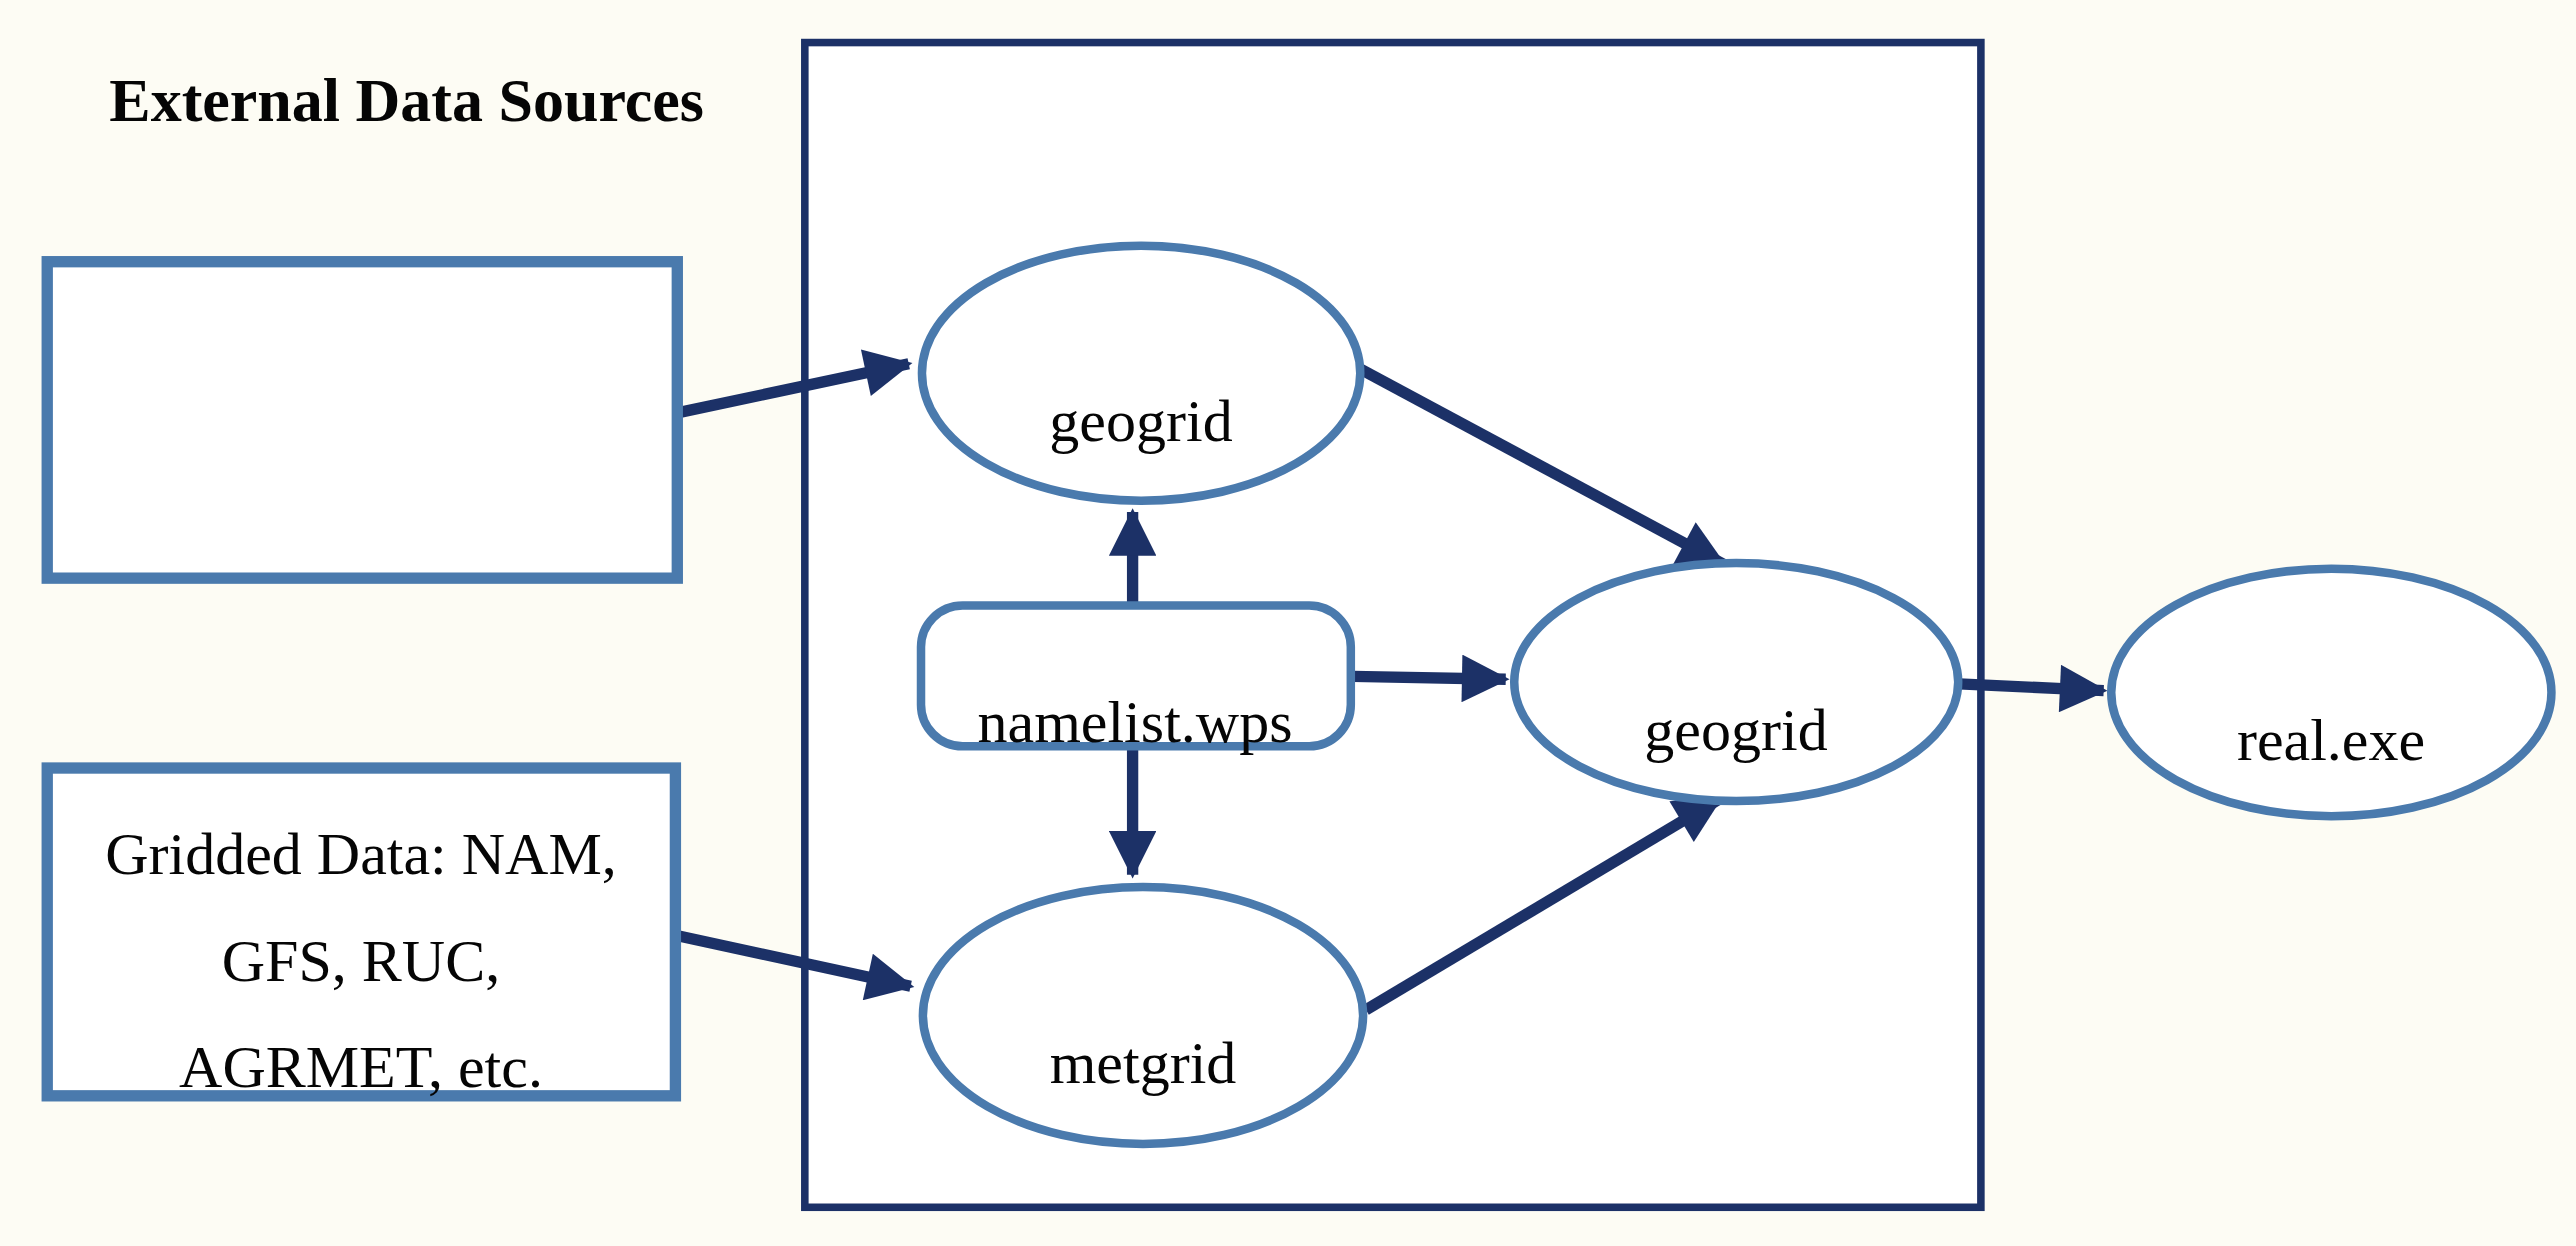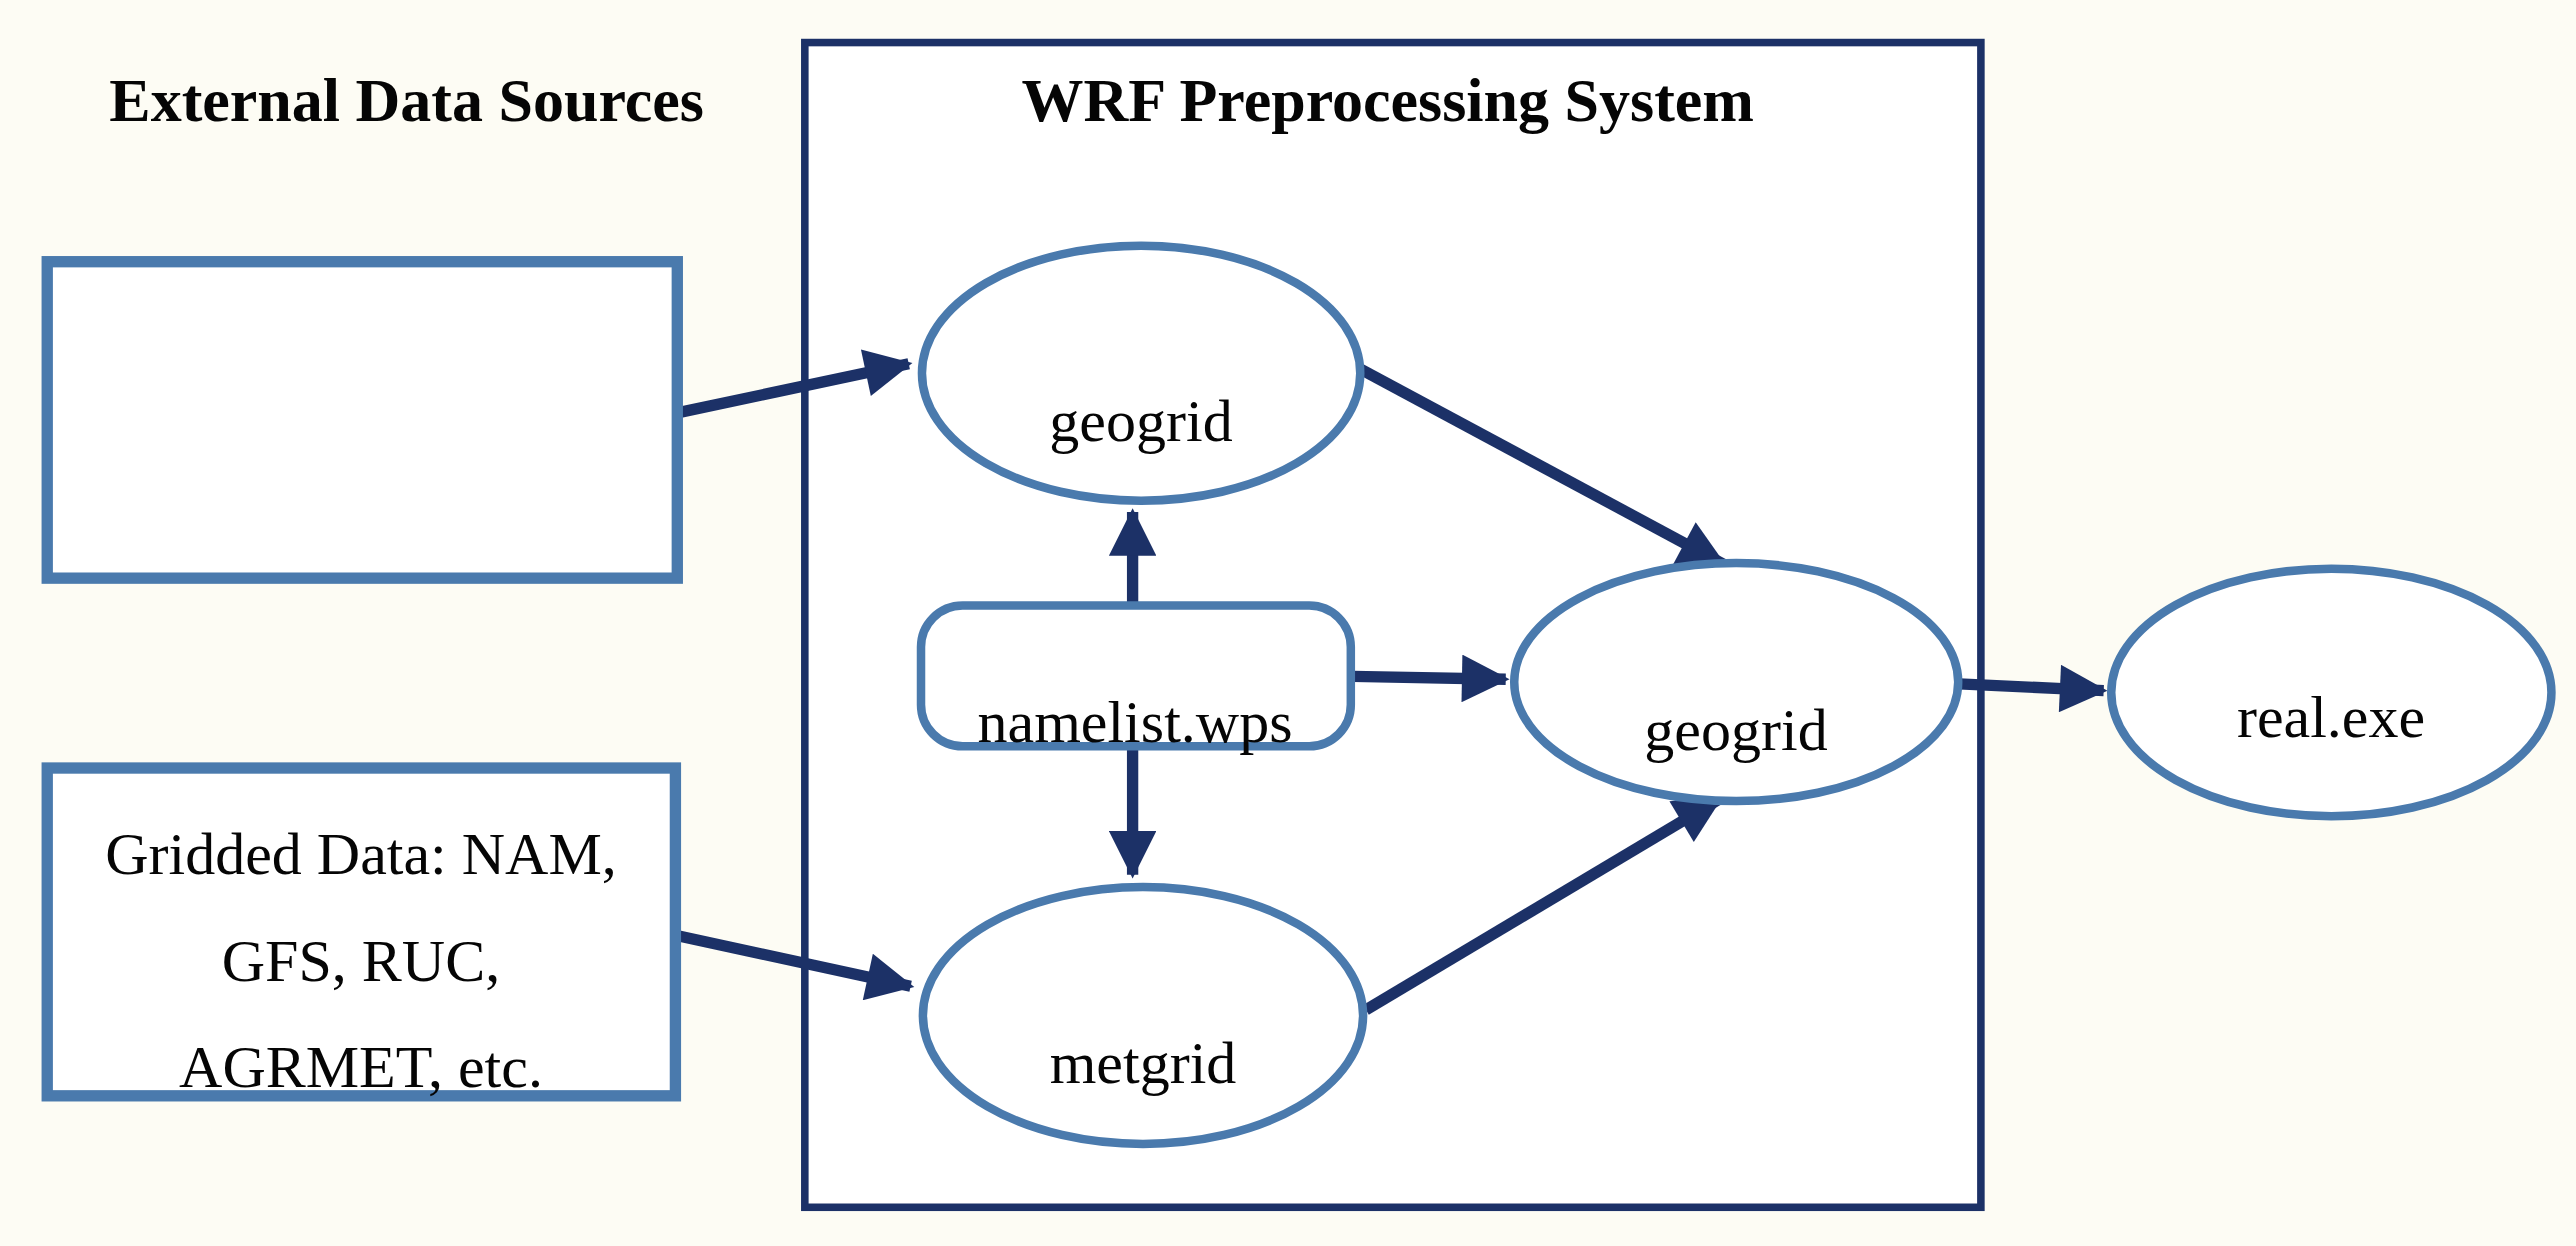--- a/index.html
+++ b/index.html
@@ -88,7 +88,6 @@
   </svg>
 
   <div class="title" style="left:30px;top:66px;width:674px;">External Data Sources</div>
-  <div class="title" style="left:928px;top:66px;width:826px;">WRF Preprocessing System</div>
 
   <div class="label box-label" style="left:47px;top:797px;width:628px;height:328px;">Gridded Data: NAM,
 GFS, RUC,

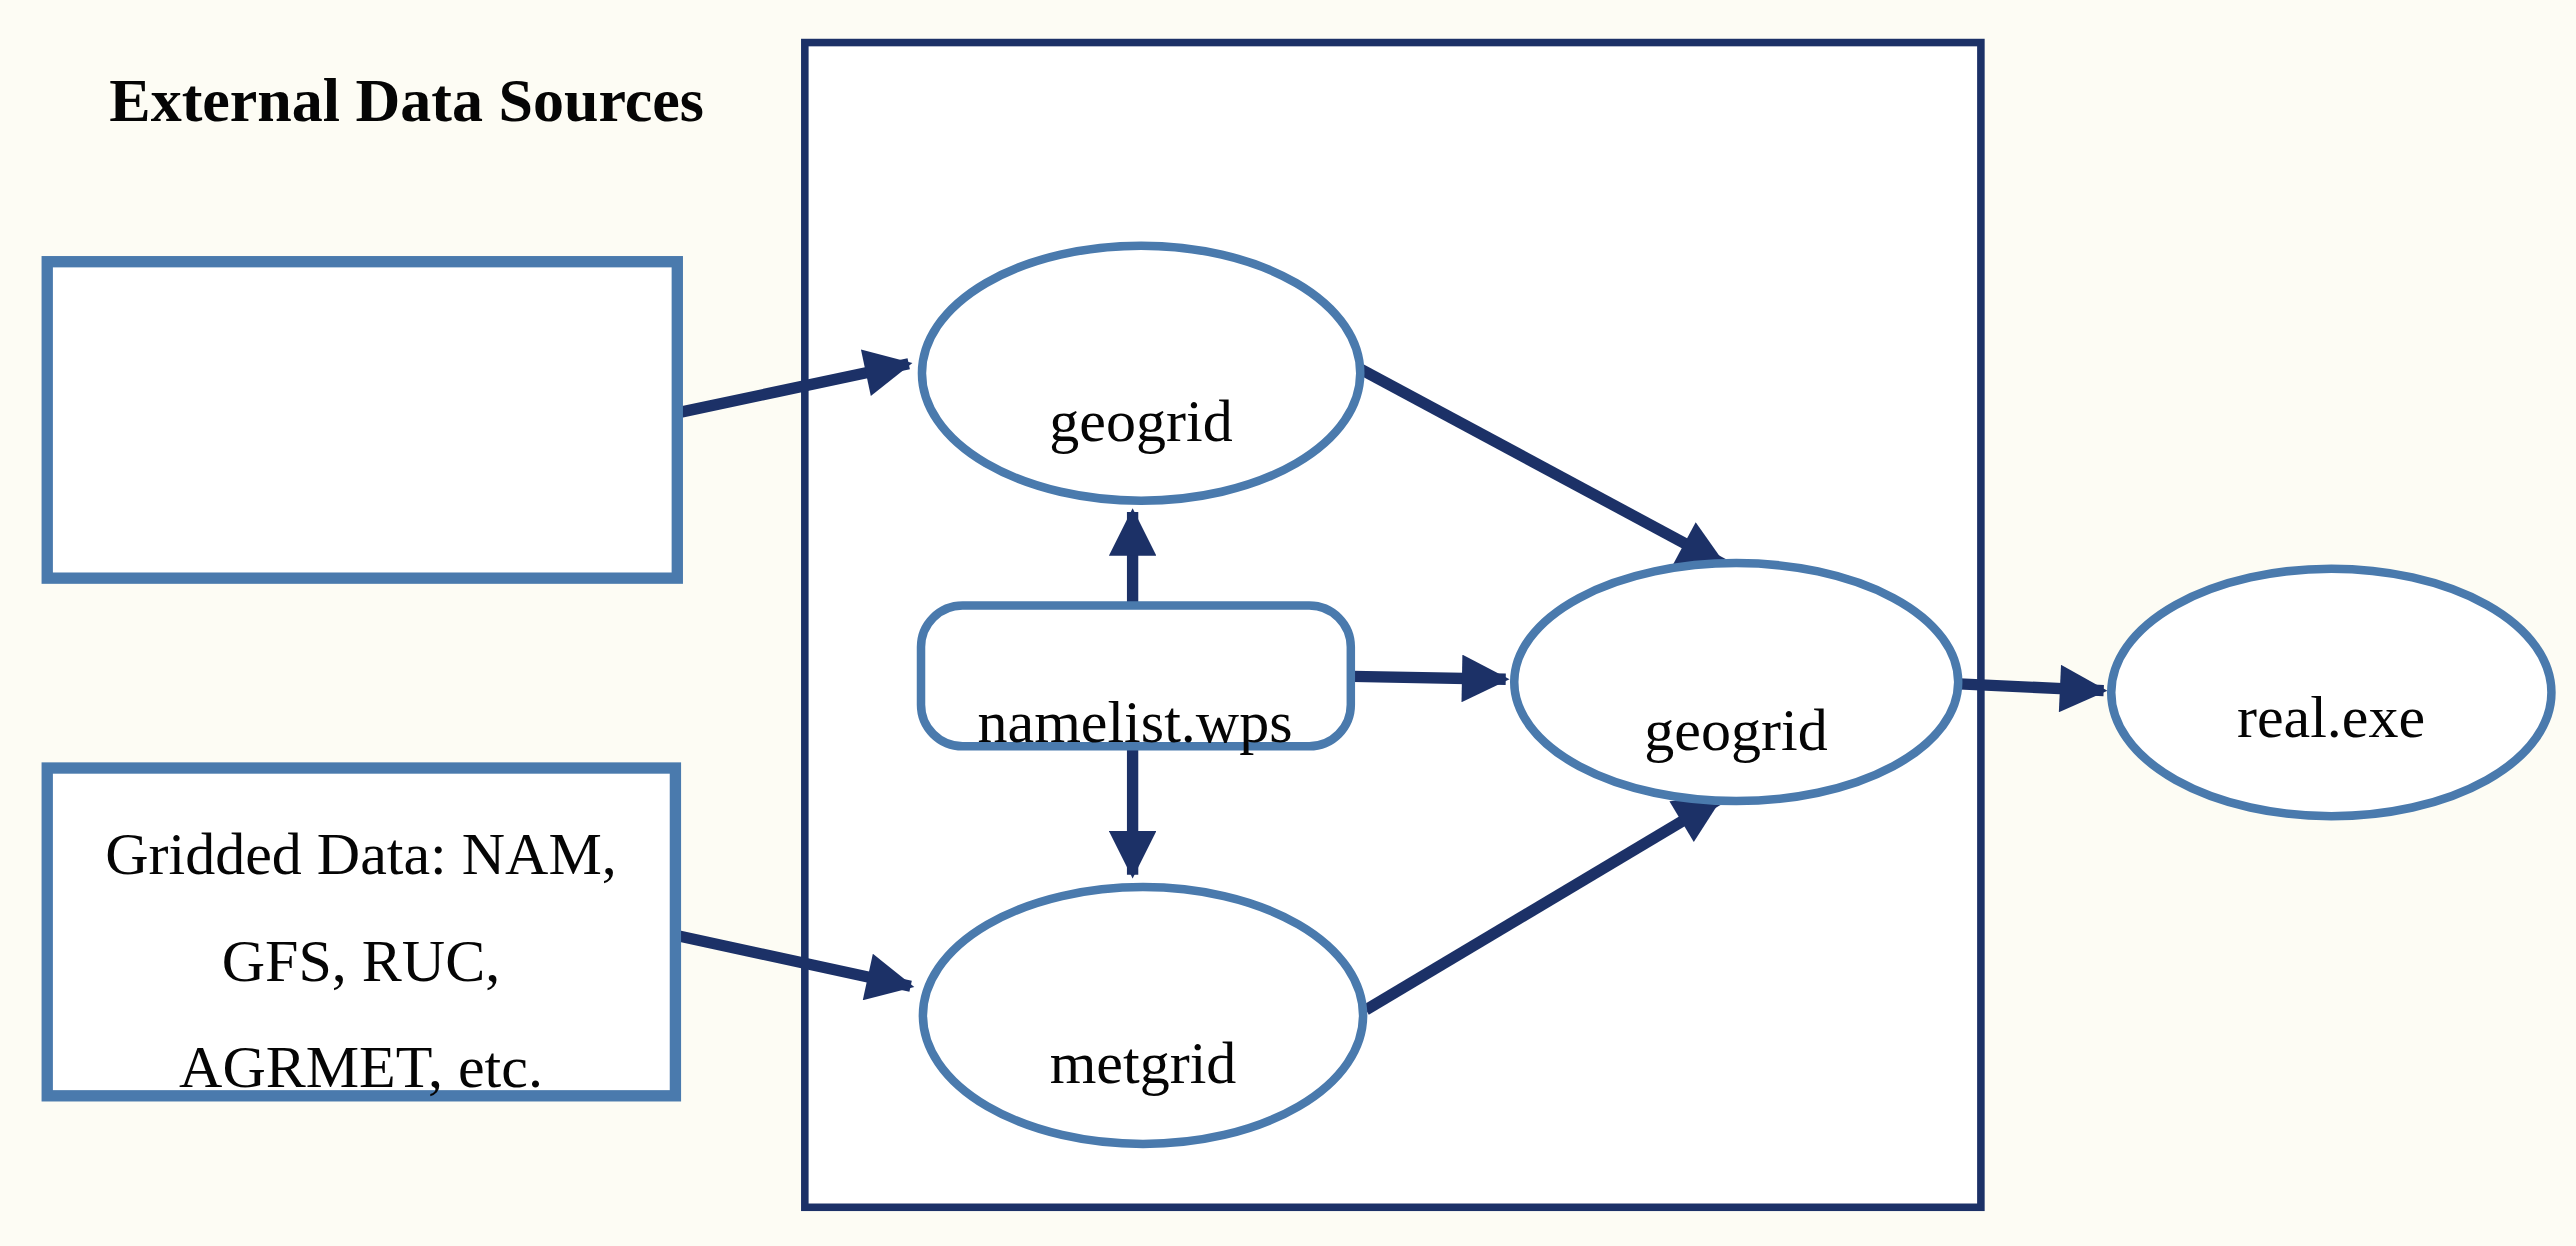--- a/index.html
+++ b/index.html
@@ -97,7 +97,7 @@
   <div class="node-label" style="left:1143px;top:1018px;">metgrid</div>
   <div class="node-label" style="left:1135px;top:677px;">namelist.wps</div>
   <div class="node-label" style="left:1736px;top:685px;">geogrid</div>
-  <div class="node-label" style="left:2331px;top:672px;font-family:Liberation Serif, serif;">real.exe</div>
+  <div class="node-label" style="left:2331px;top:695px;font-family:Liberation Serif, serif;">real.exe</div>
 
 </div>
 

